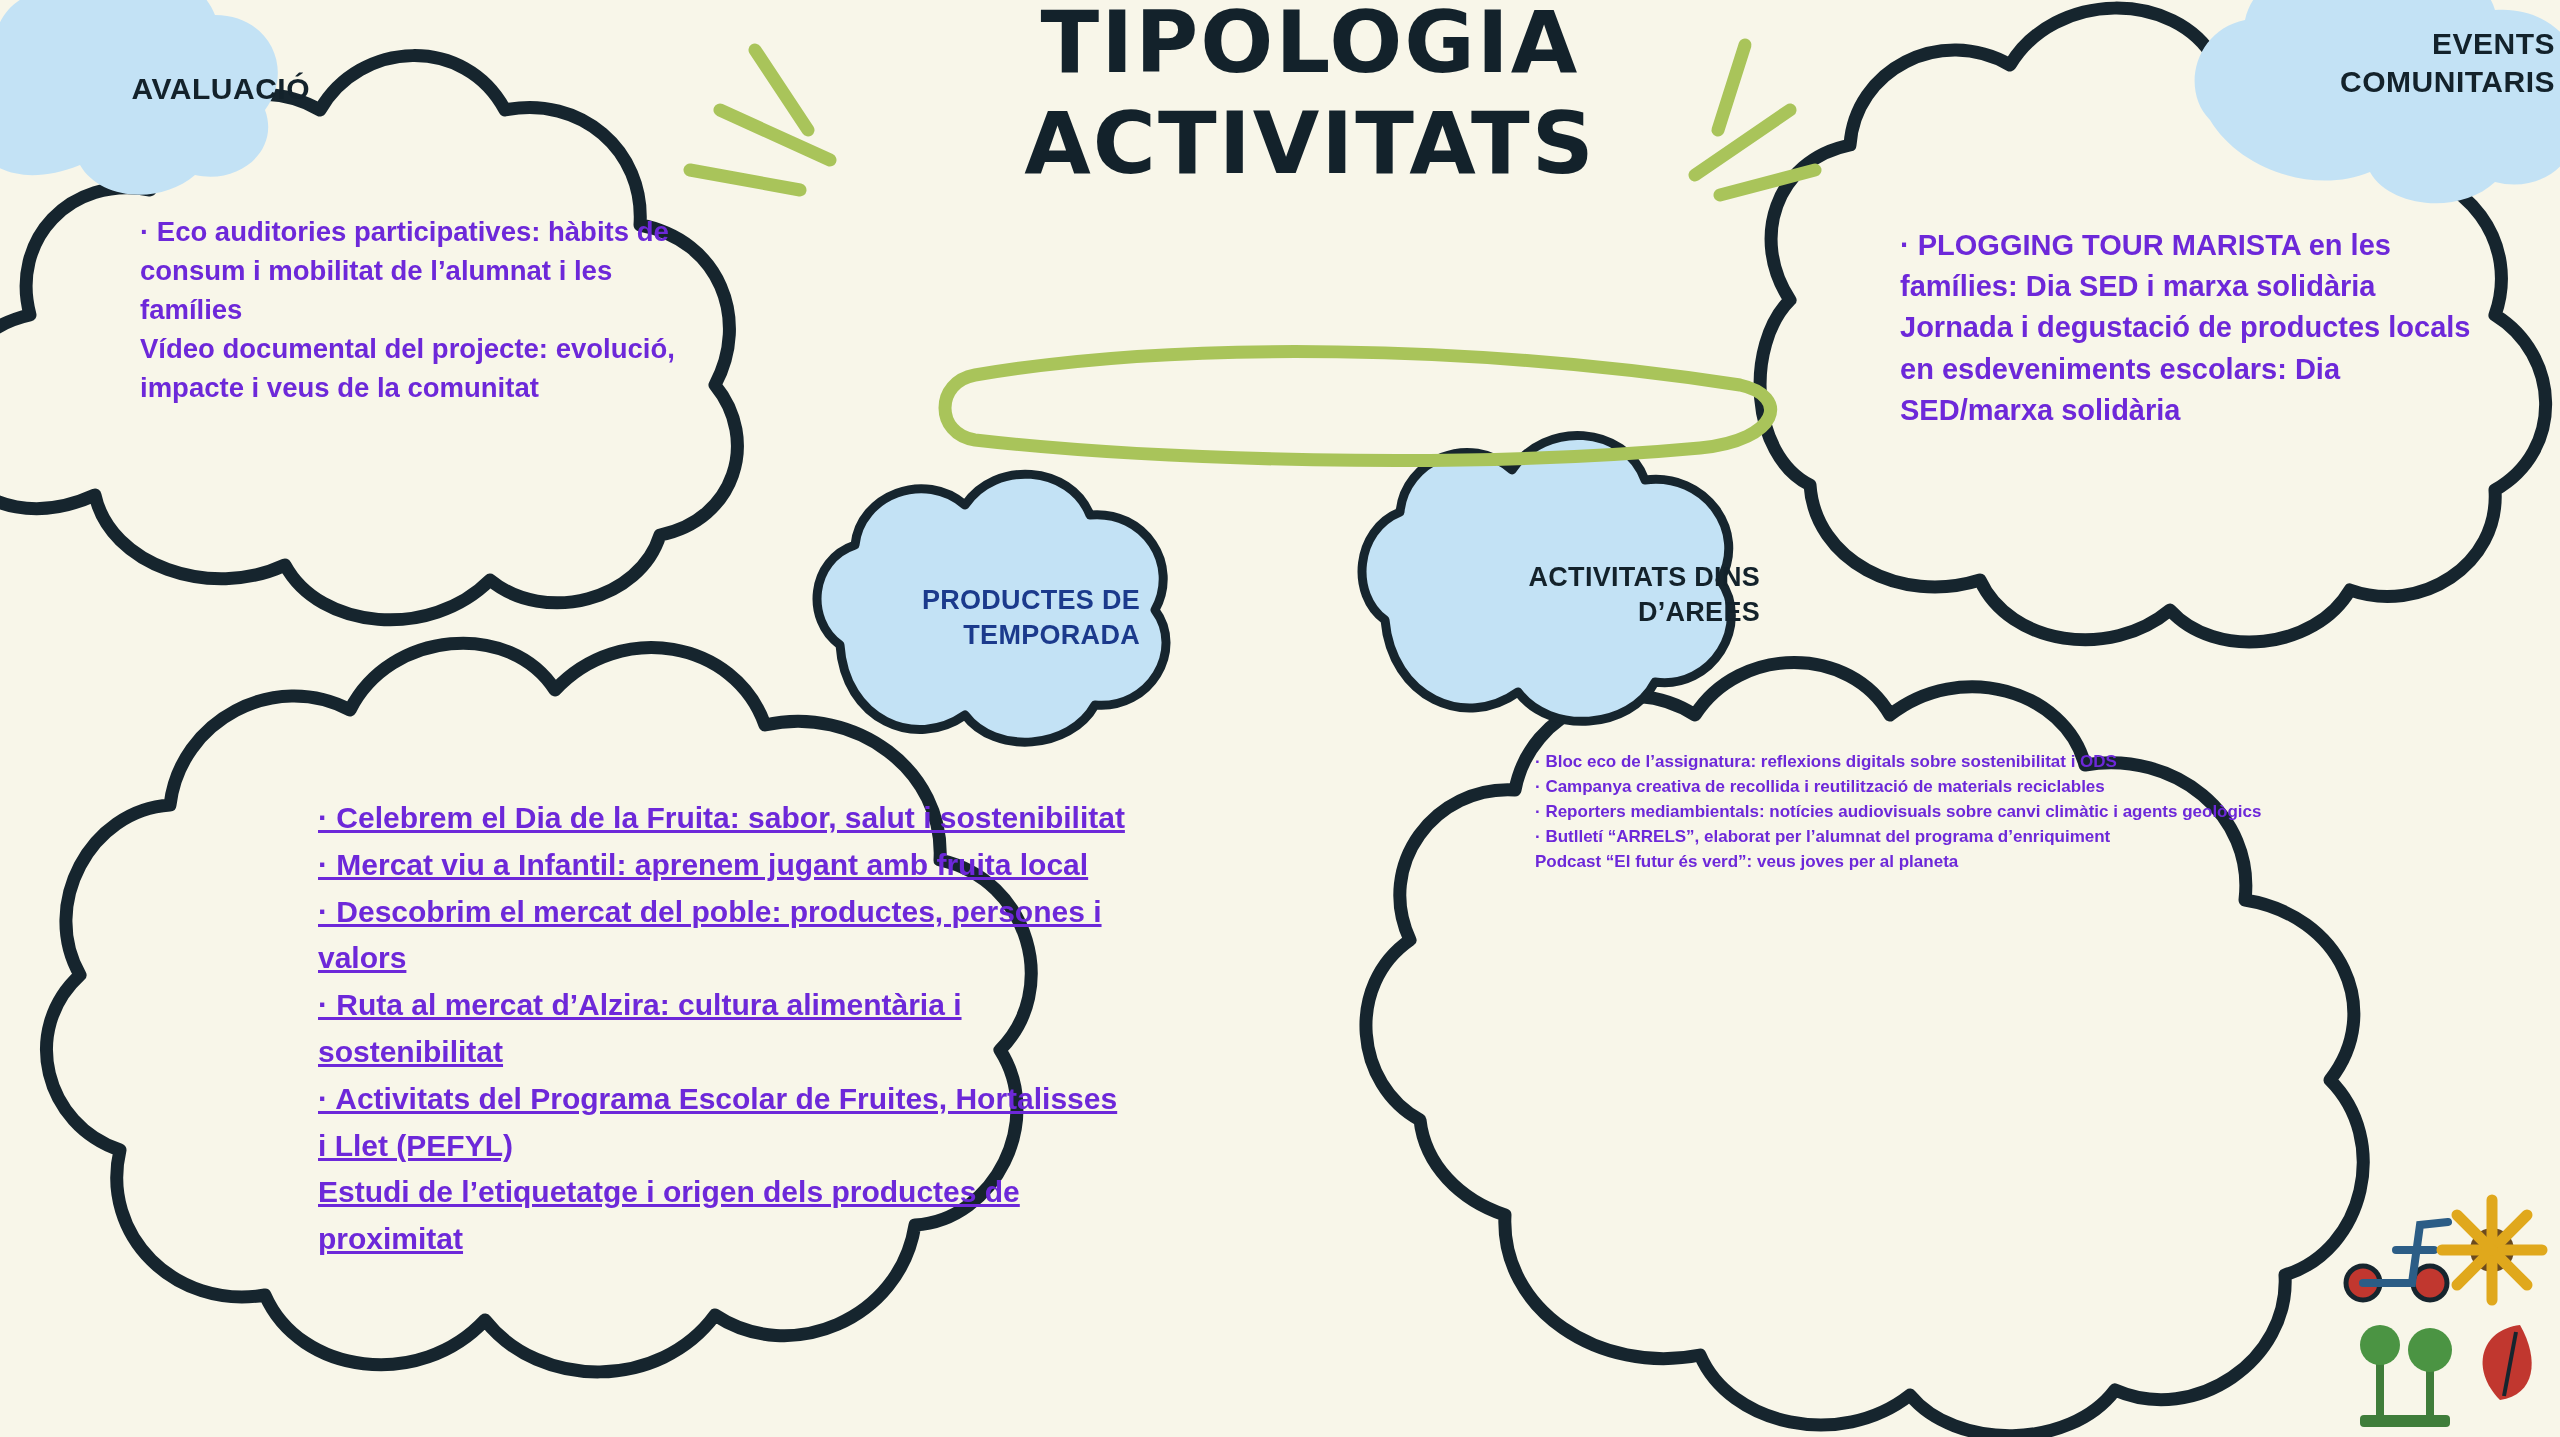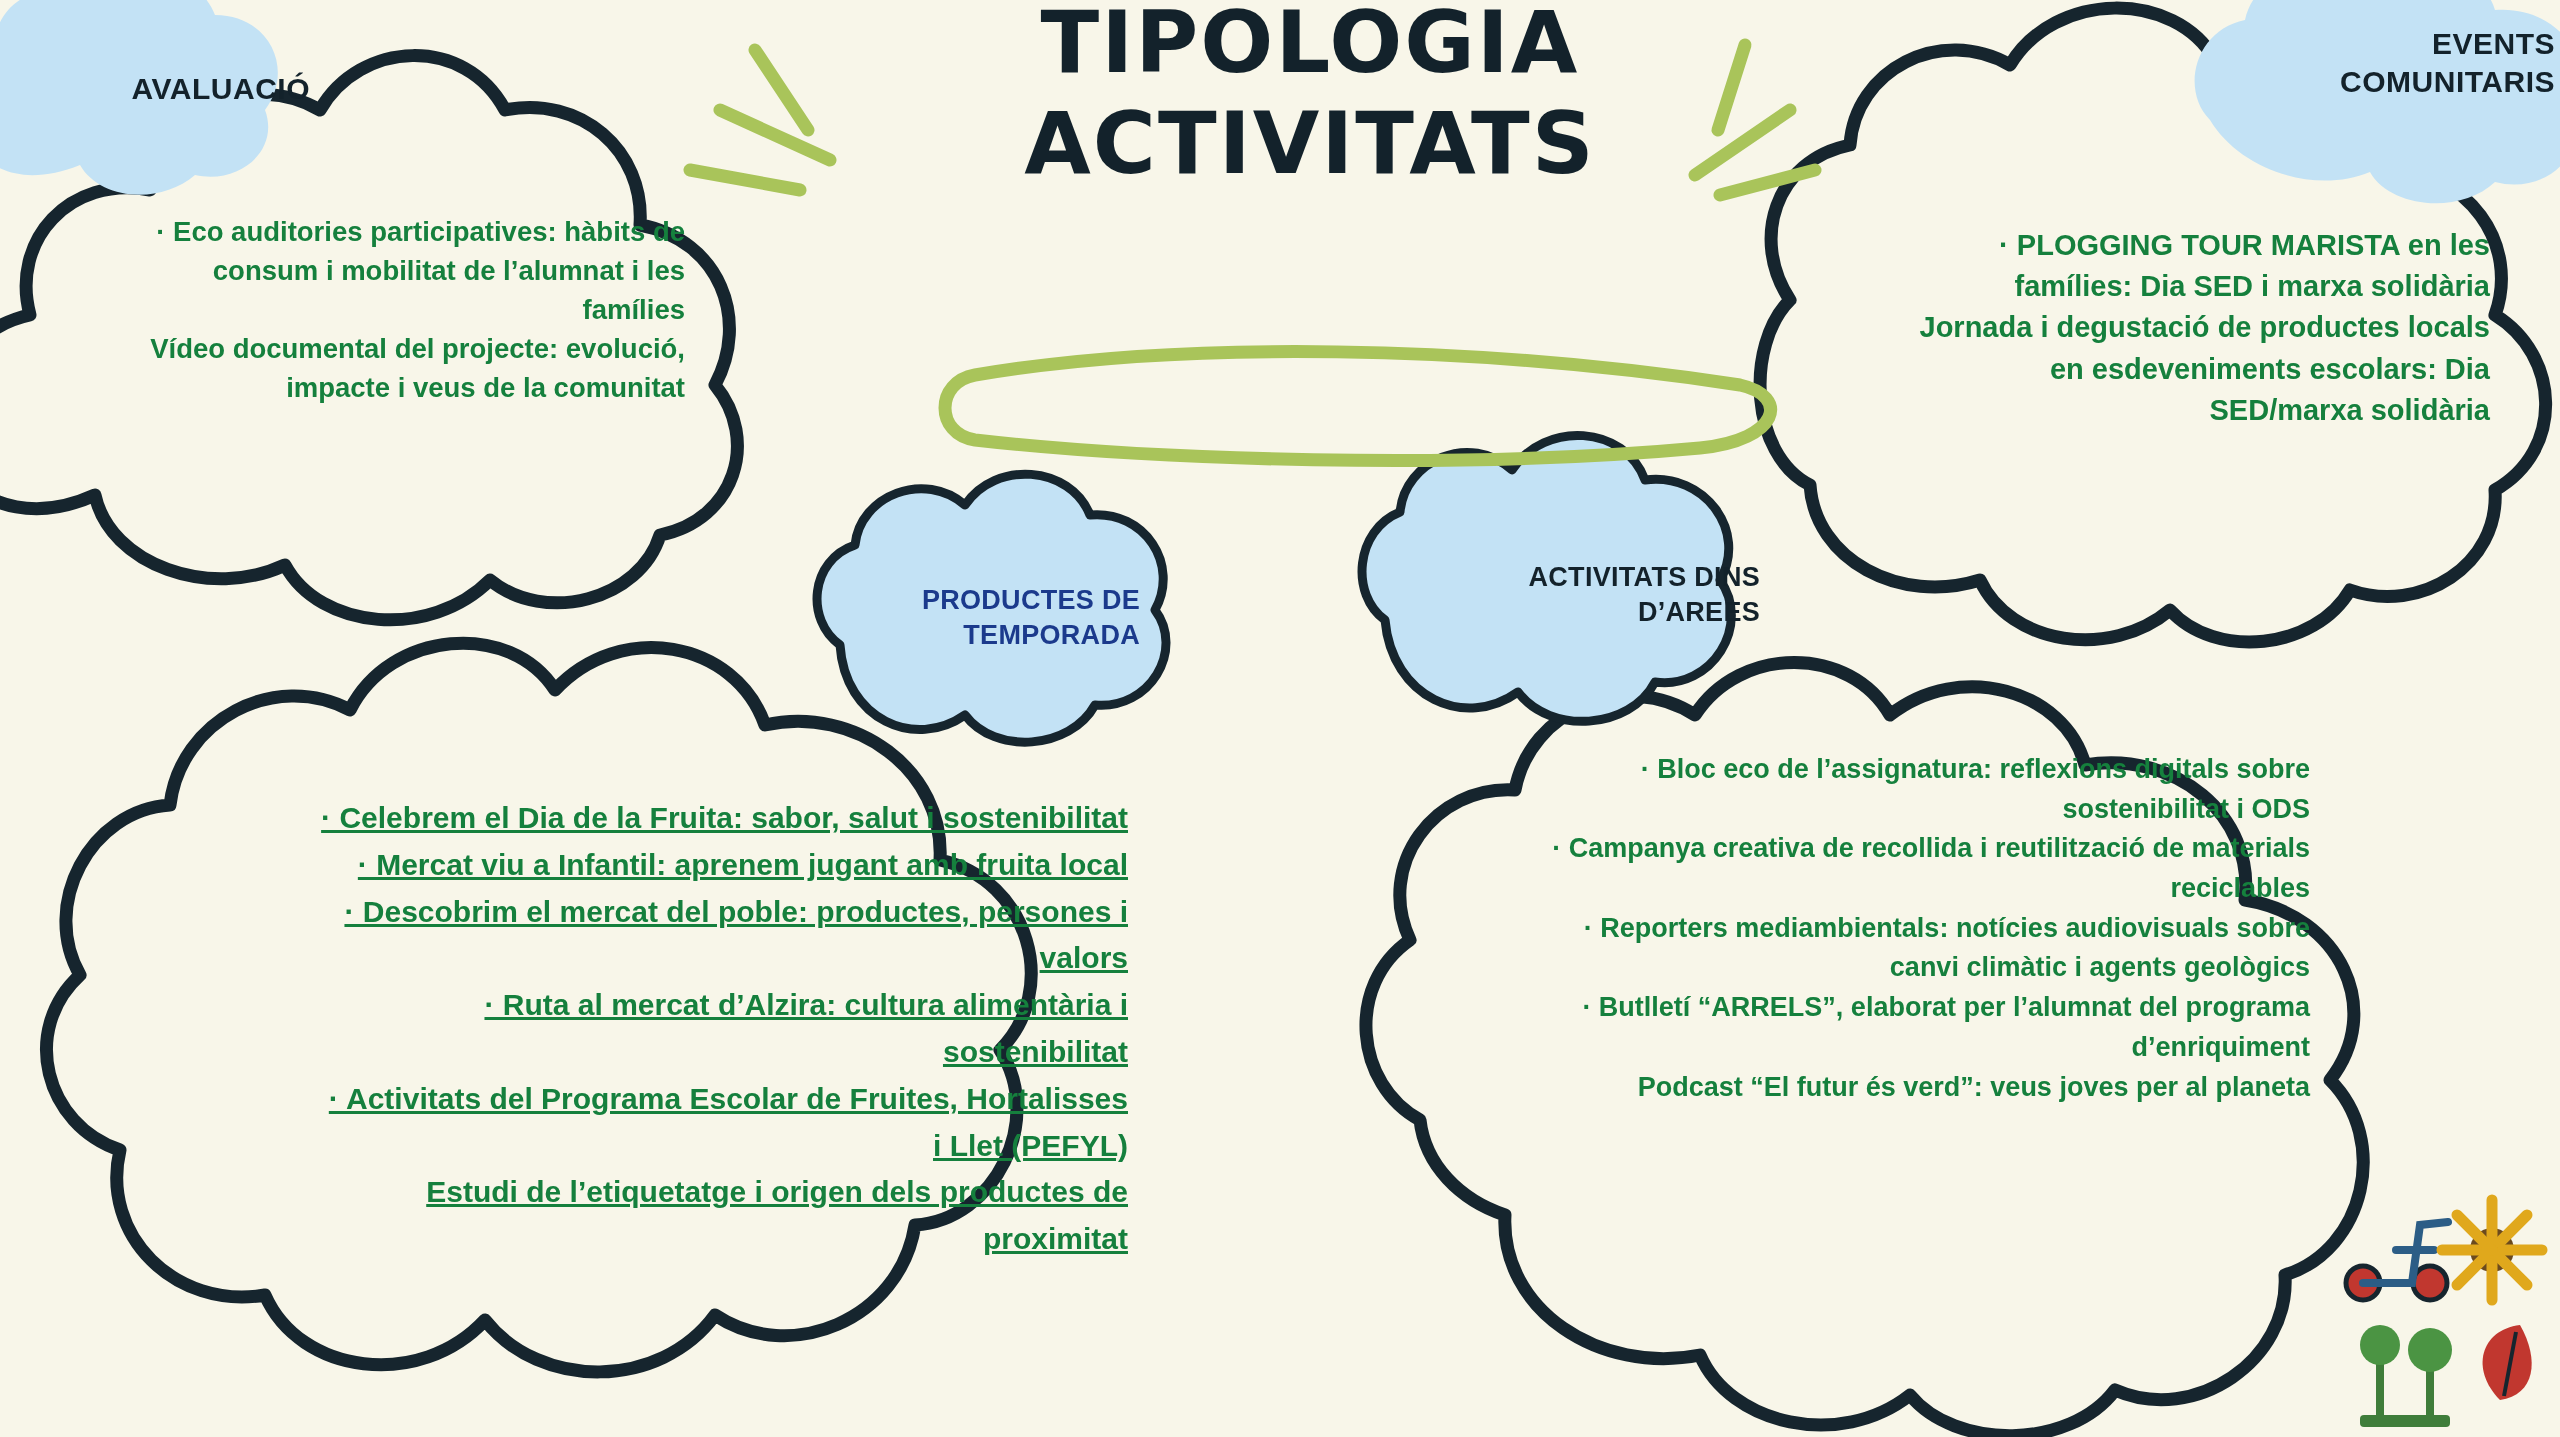--- a/index.html
+++ b/index.html
@@ -50,11 +50,10 @@
   .textblock {
     position: absolute;
     z-index: 7;
-    color: #15803d;
+    color: #6d28d9;
     font-family: "Liberation Sans", sans-serif;
     font-weight: 700;
     white-space: pre-line;
-    text-align: right;
   }
 
   #txt-avaluacio {

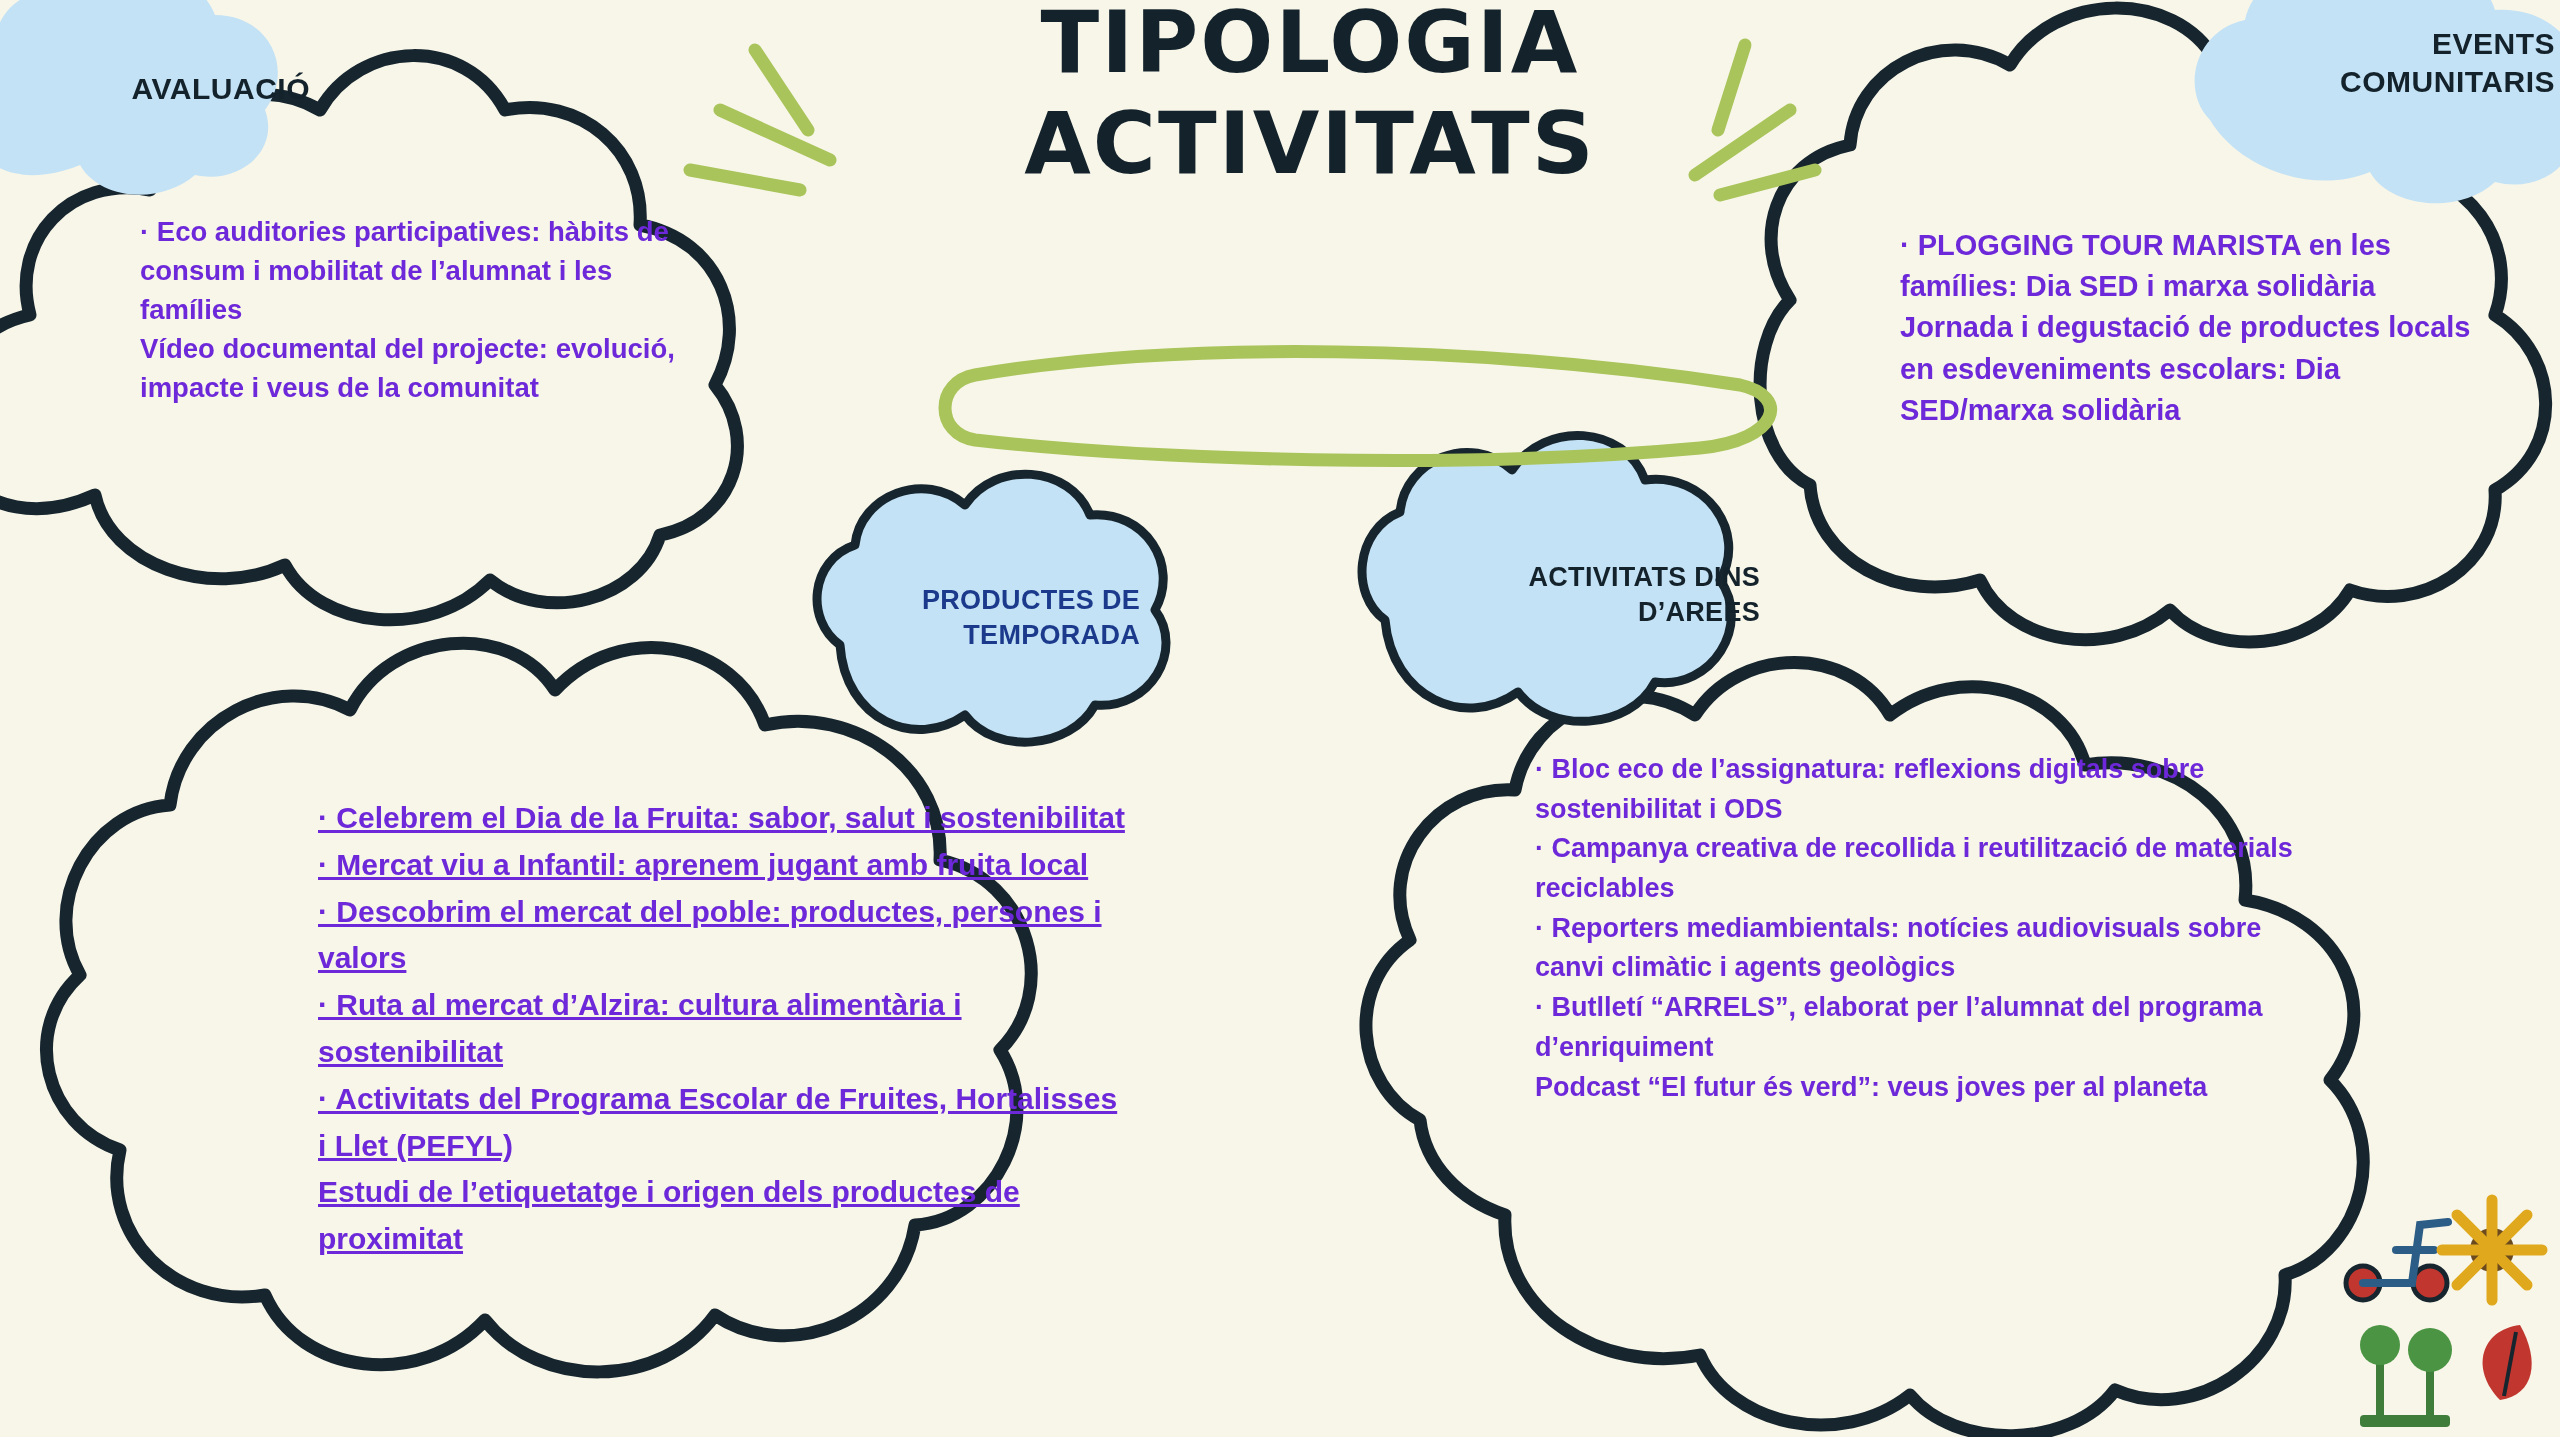--- a/index.html
+++ b/index.html
@@ -82,7 +82,7 @@
     left: 1535px;
     top: 750px;
     width: 775px;
-    font-size: 27px;
+    font-size: 17px;
     line-height: 1.47;
   }
 

